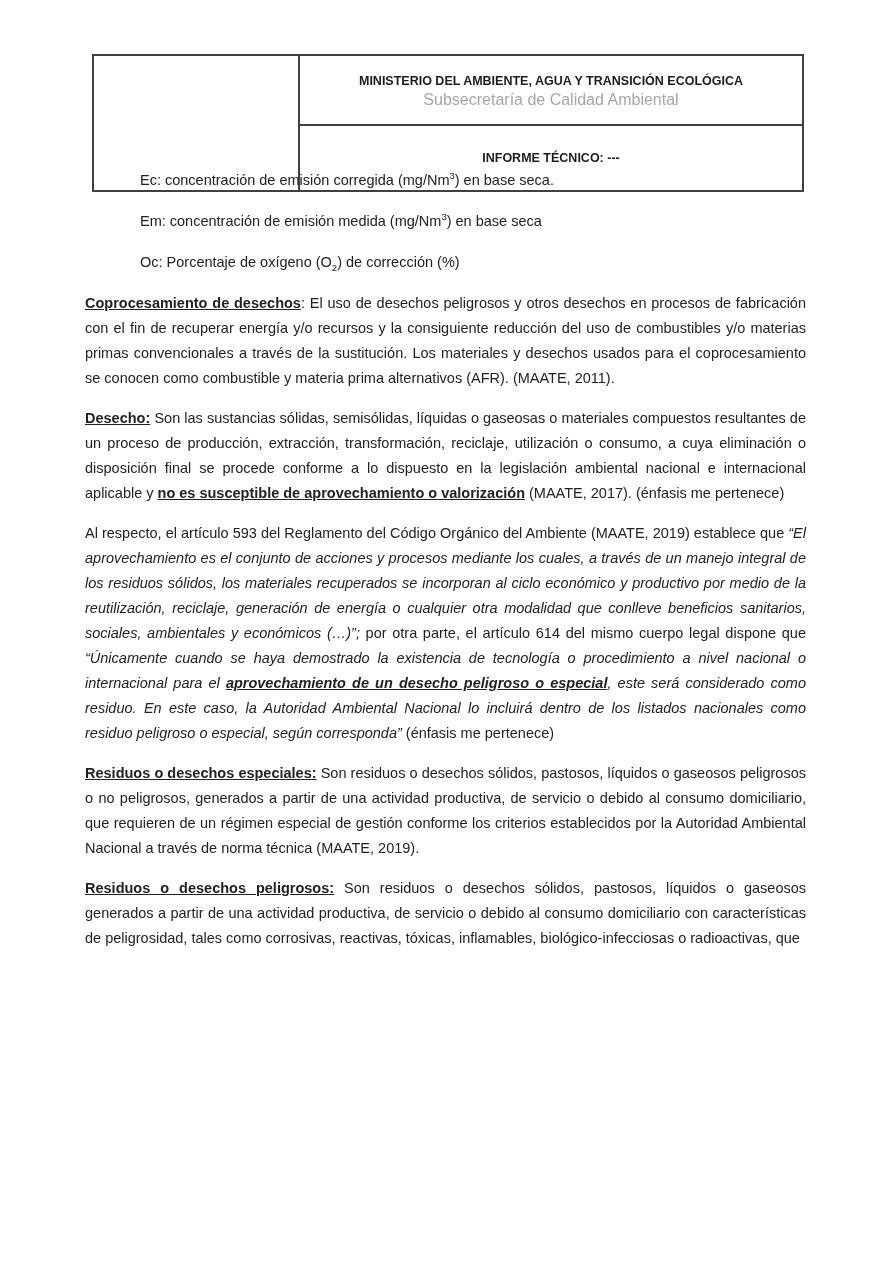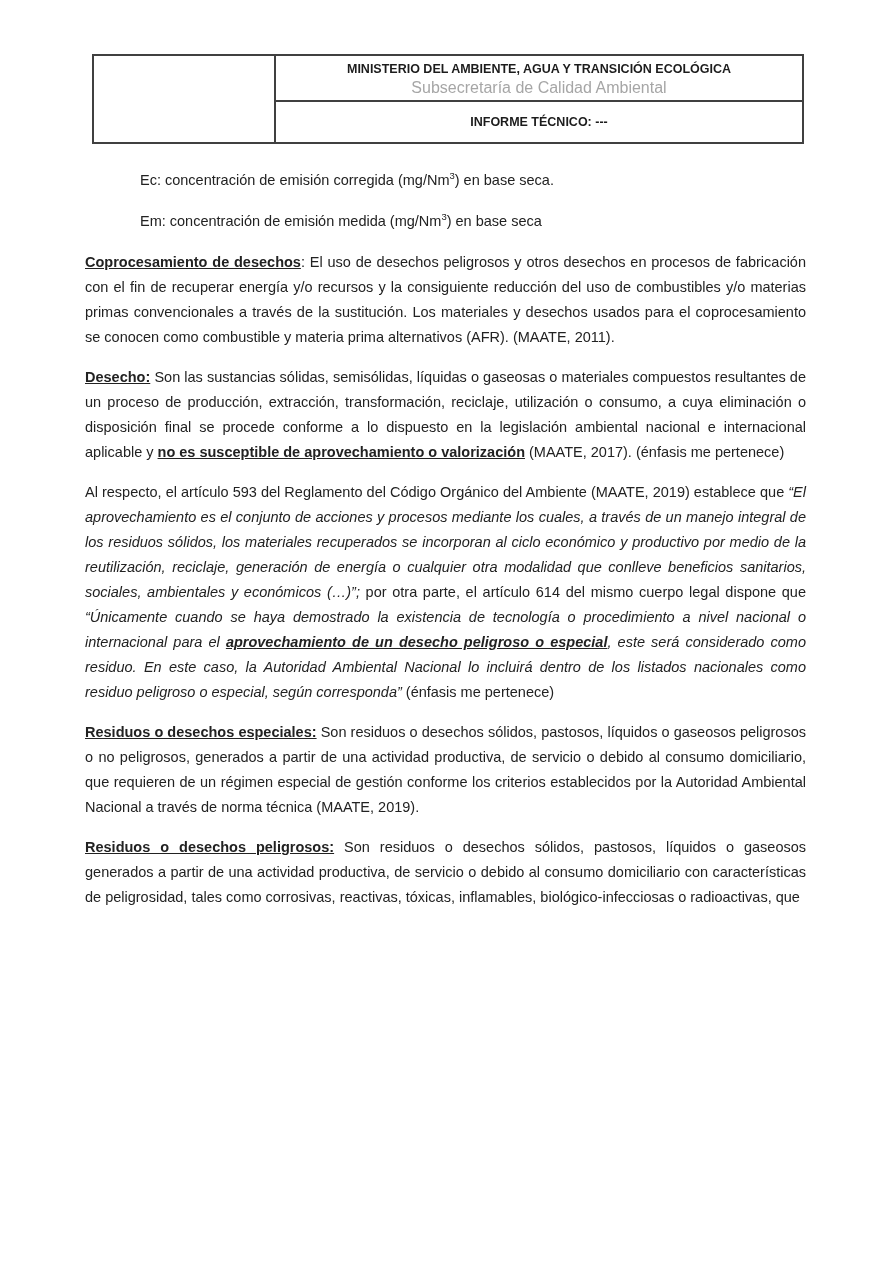--- a/index.html
+++ b/index.html
@@ -27,7 +27,7 @@
   }
   .hdr-table td {
     border: 2px solid #404040;
-    padding: 0;
+    padding: 12px;
   }
   .logo-cell {
     width: 180px;

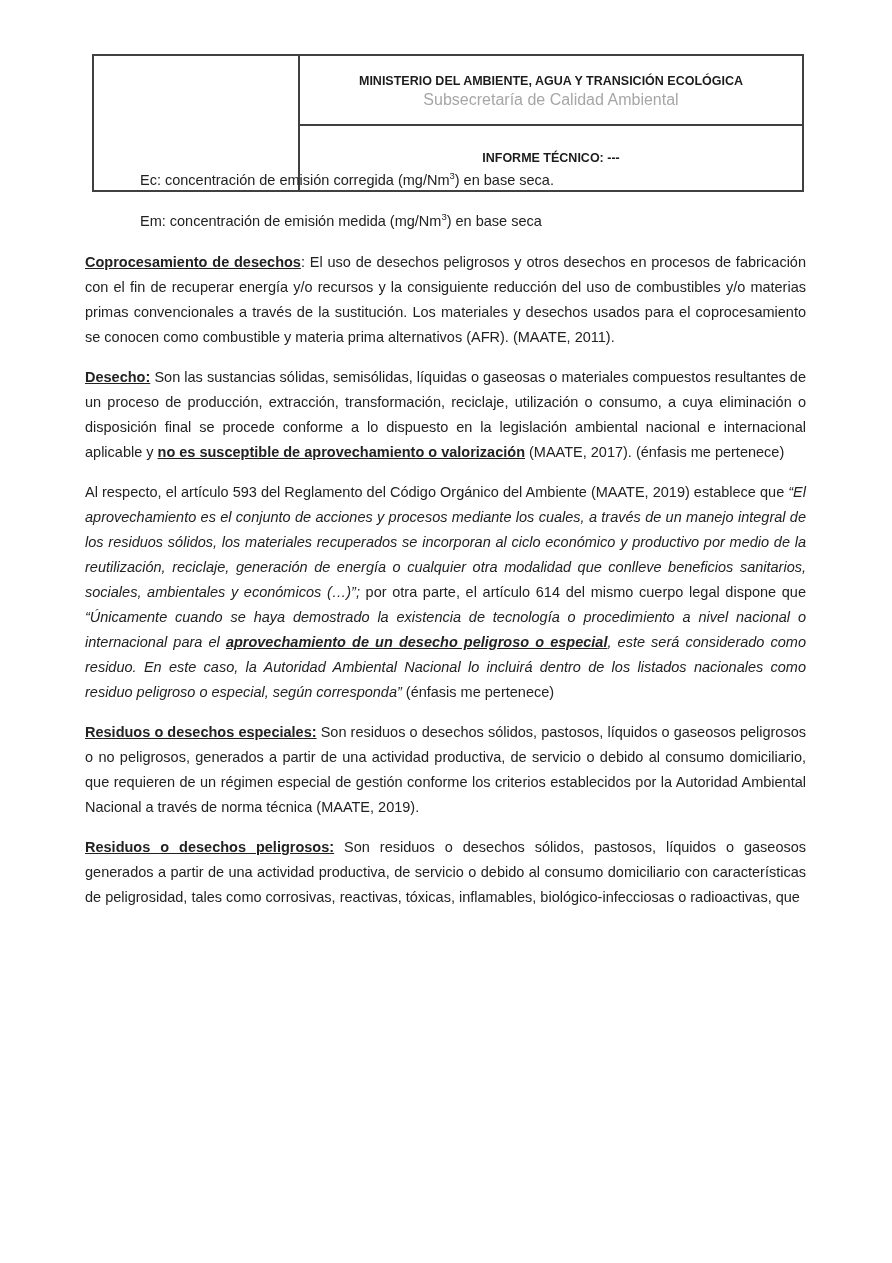--- a/index.html
+++ b/index.html
@@ -113,6 +113,7 @@
 
     <div class="def-line"><span>Em: concentración de emisión medida (mg/Nm</span><sup>3</sup><span>) en base seca</span></div>
 
+    <div class="def-line"><span>Oc: Porcentaje de oxígeno (O</span><sub>2</sub><span>) de corrección (%)</span></div>
 
 
 

